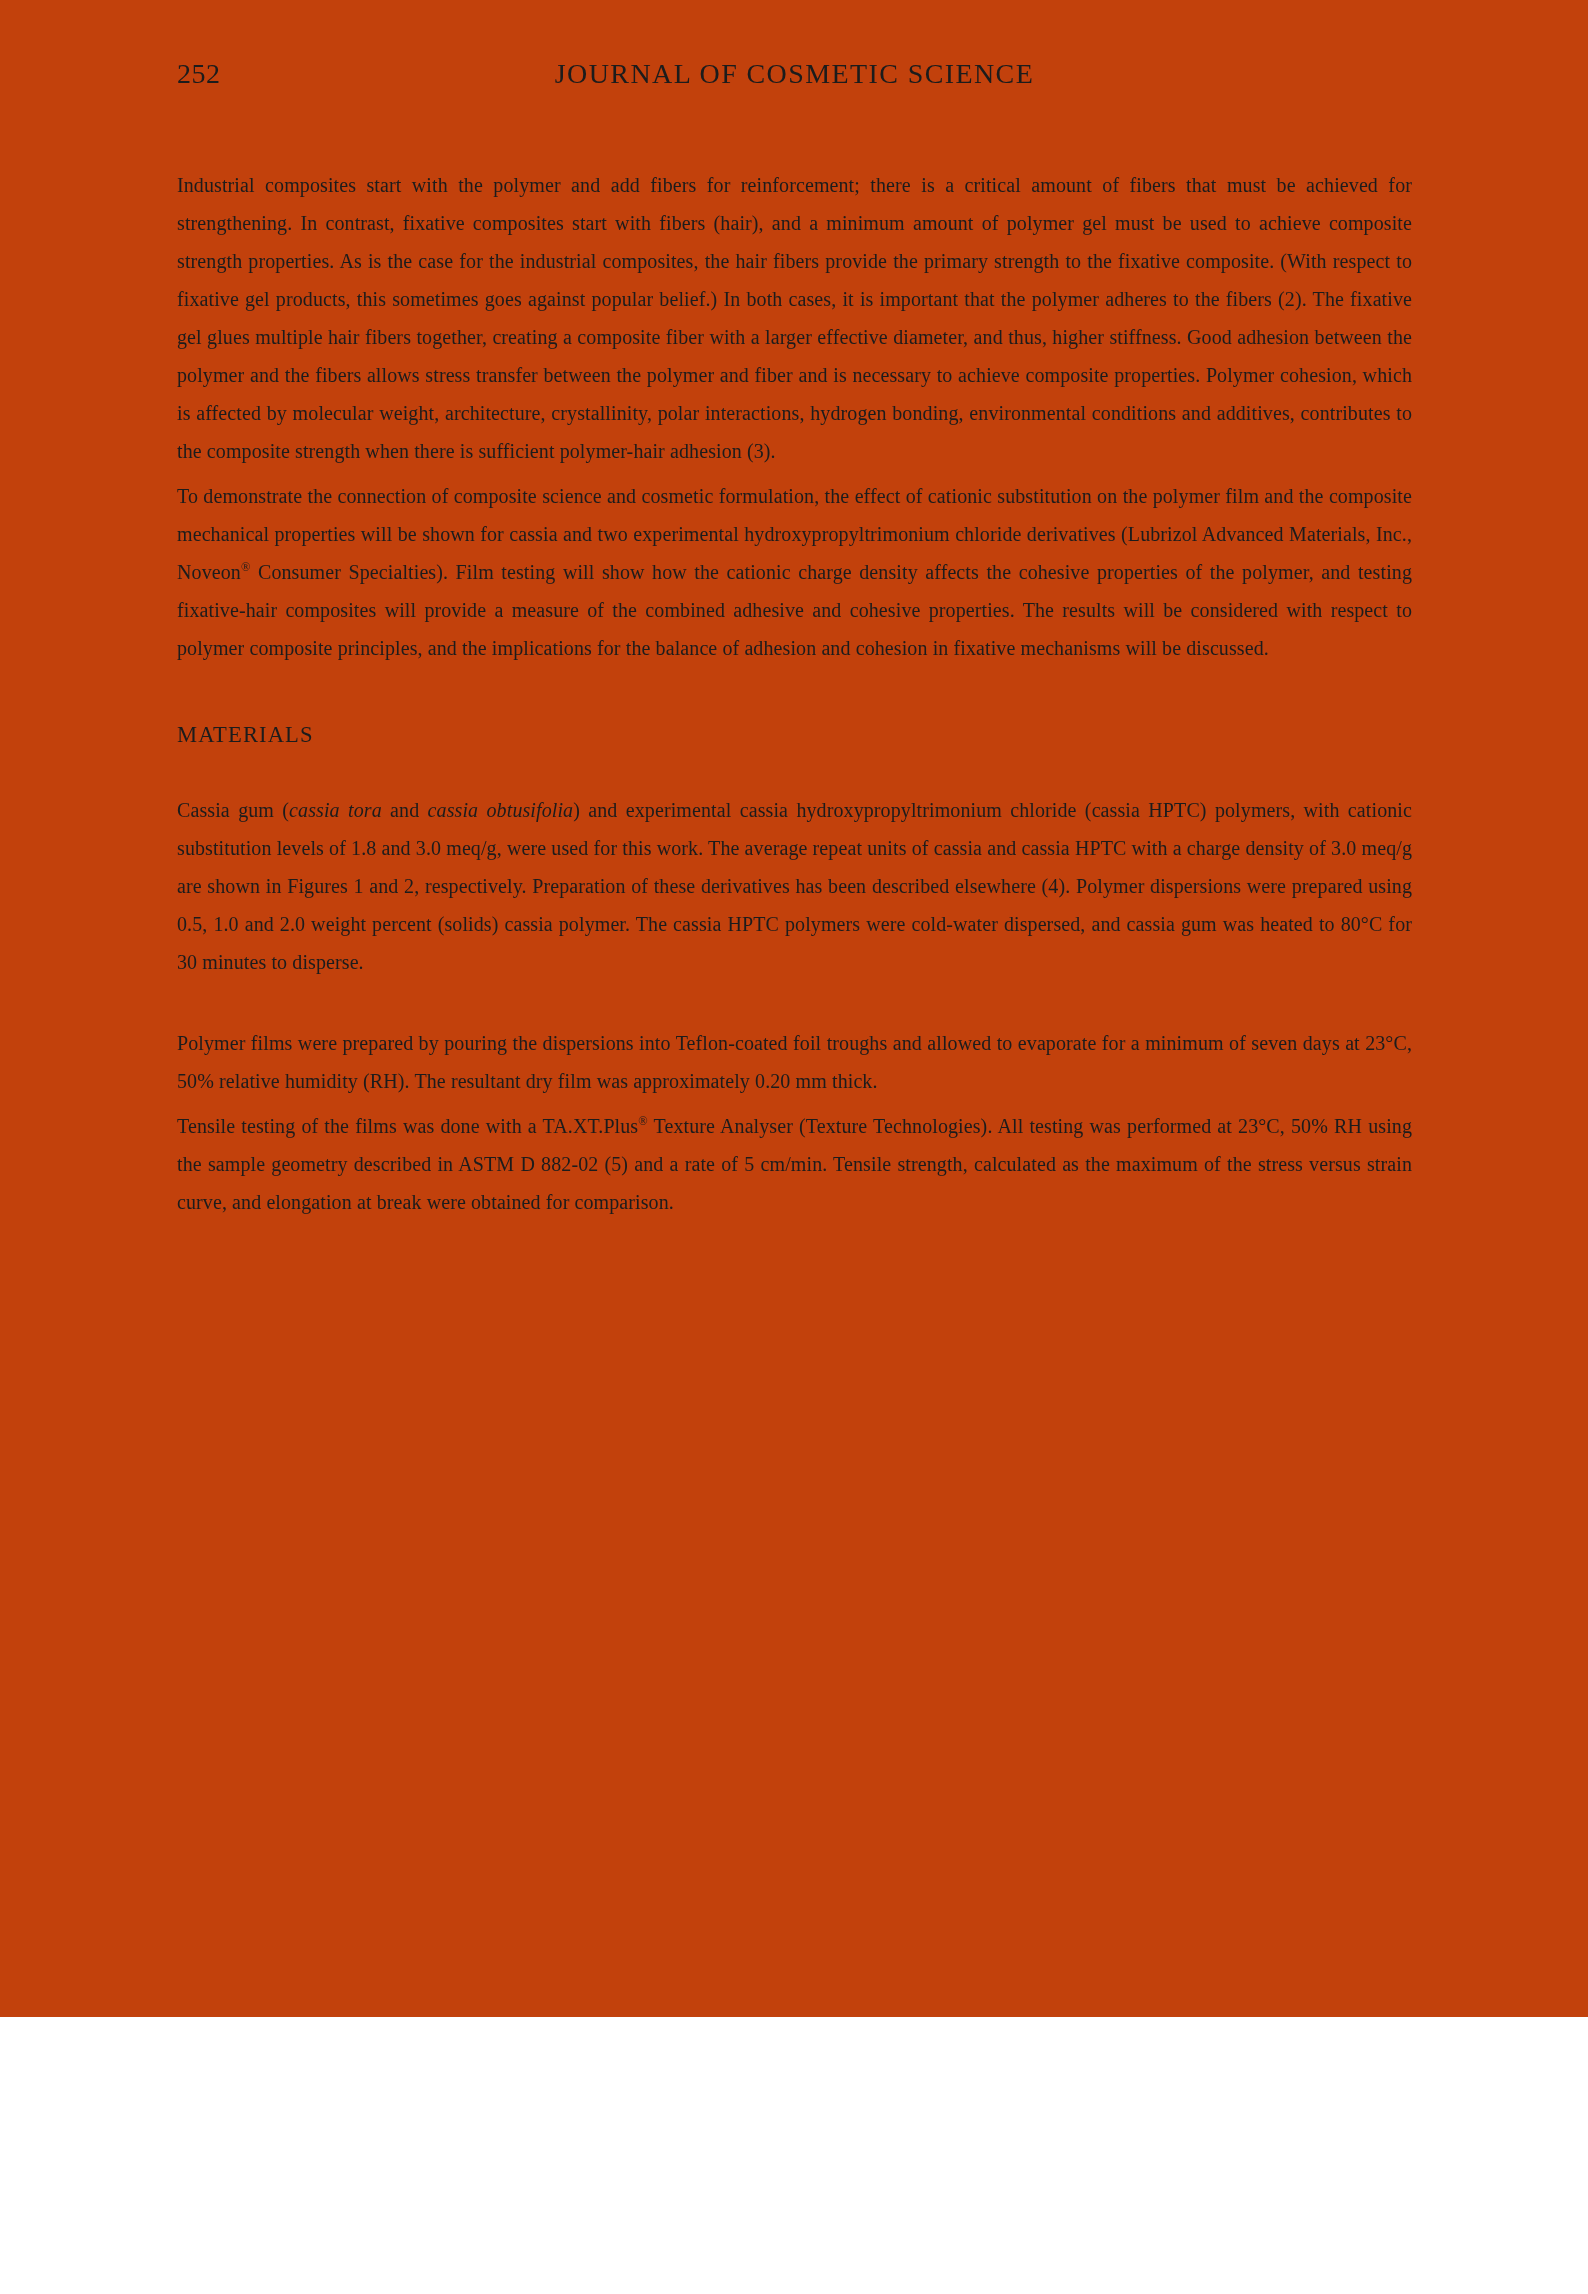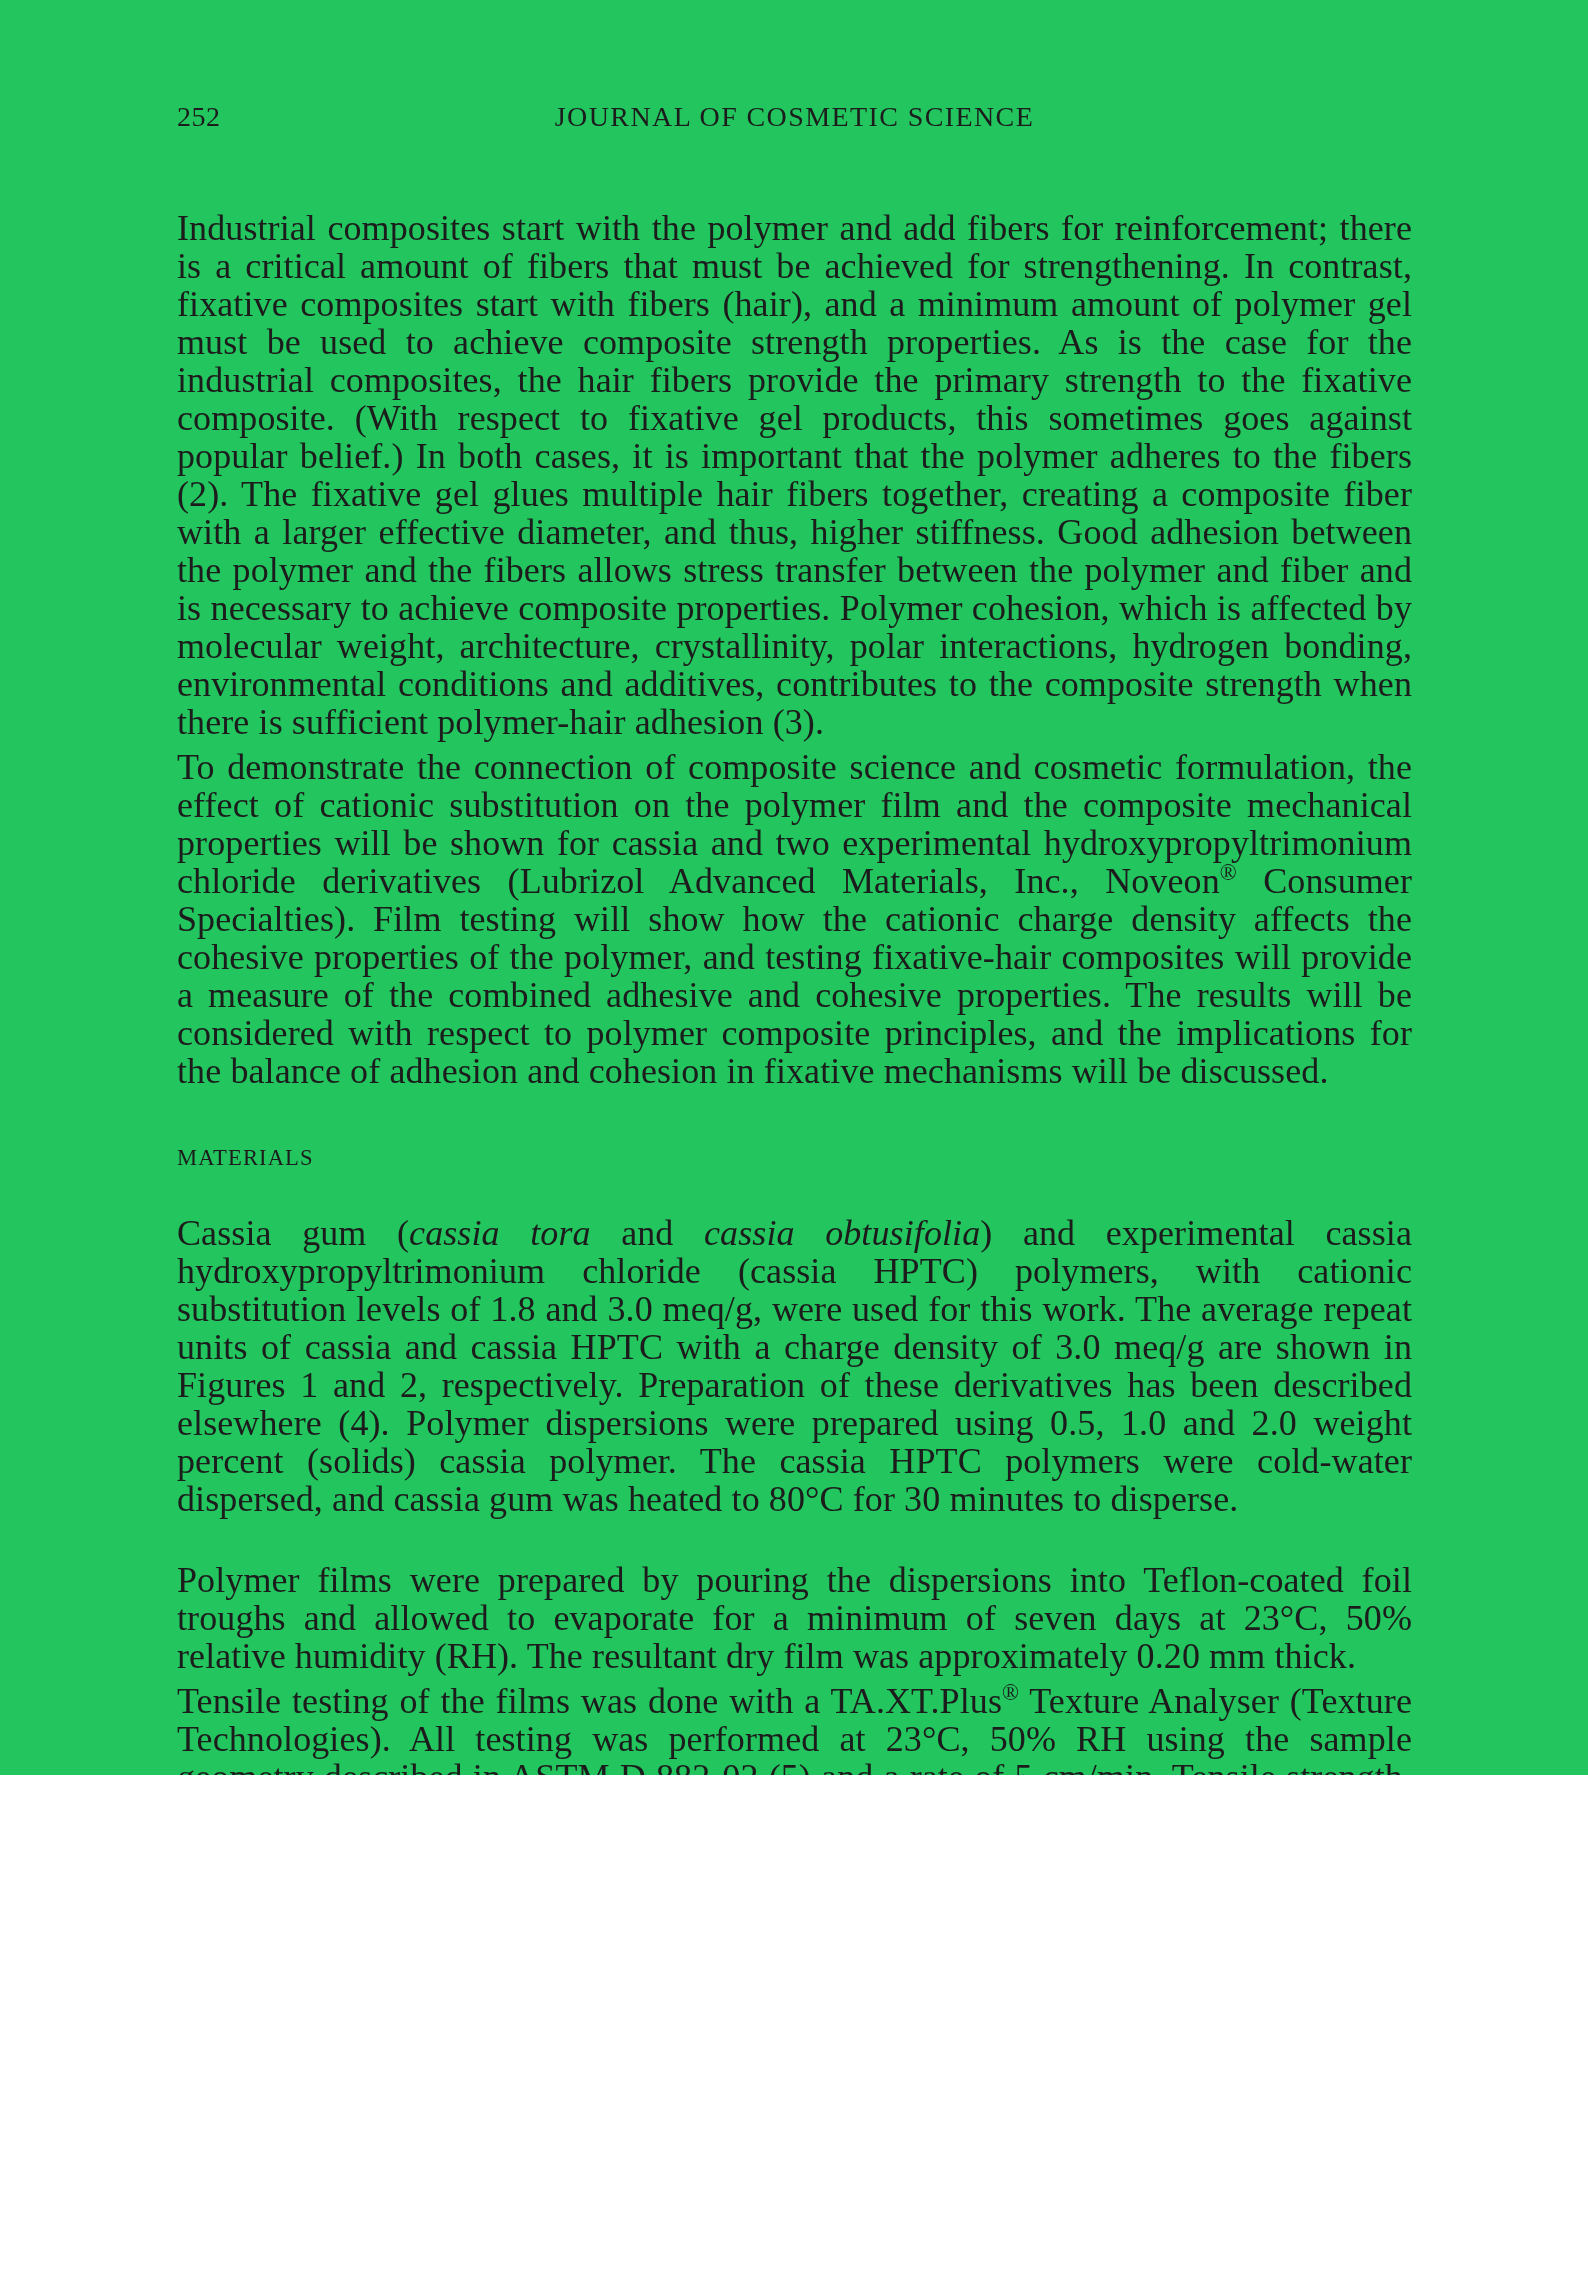--- a/index.html
+++ b/index.html
@@ -10,10 +10,10 @@
   .page {
     position: relative;
     width: 1589px;
-    height: 1775px;
-    background: #22c55e;
+    height: 2017px;
+    background: #c2410c;
     box-sizing: border-box;
-    padding: 101px 177px 0 177px;
+    padding: 58px 177px 0 177px;
     font-family: "Liberation Serif", "DejaVu Serif", serif;
     color: #1c1c1c;
     overflow: hidden;

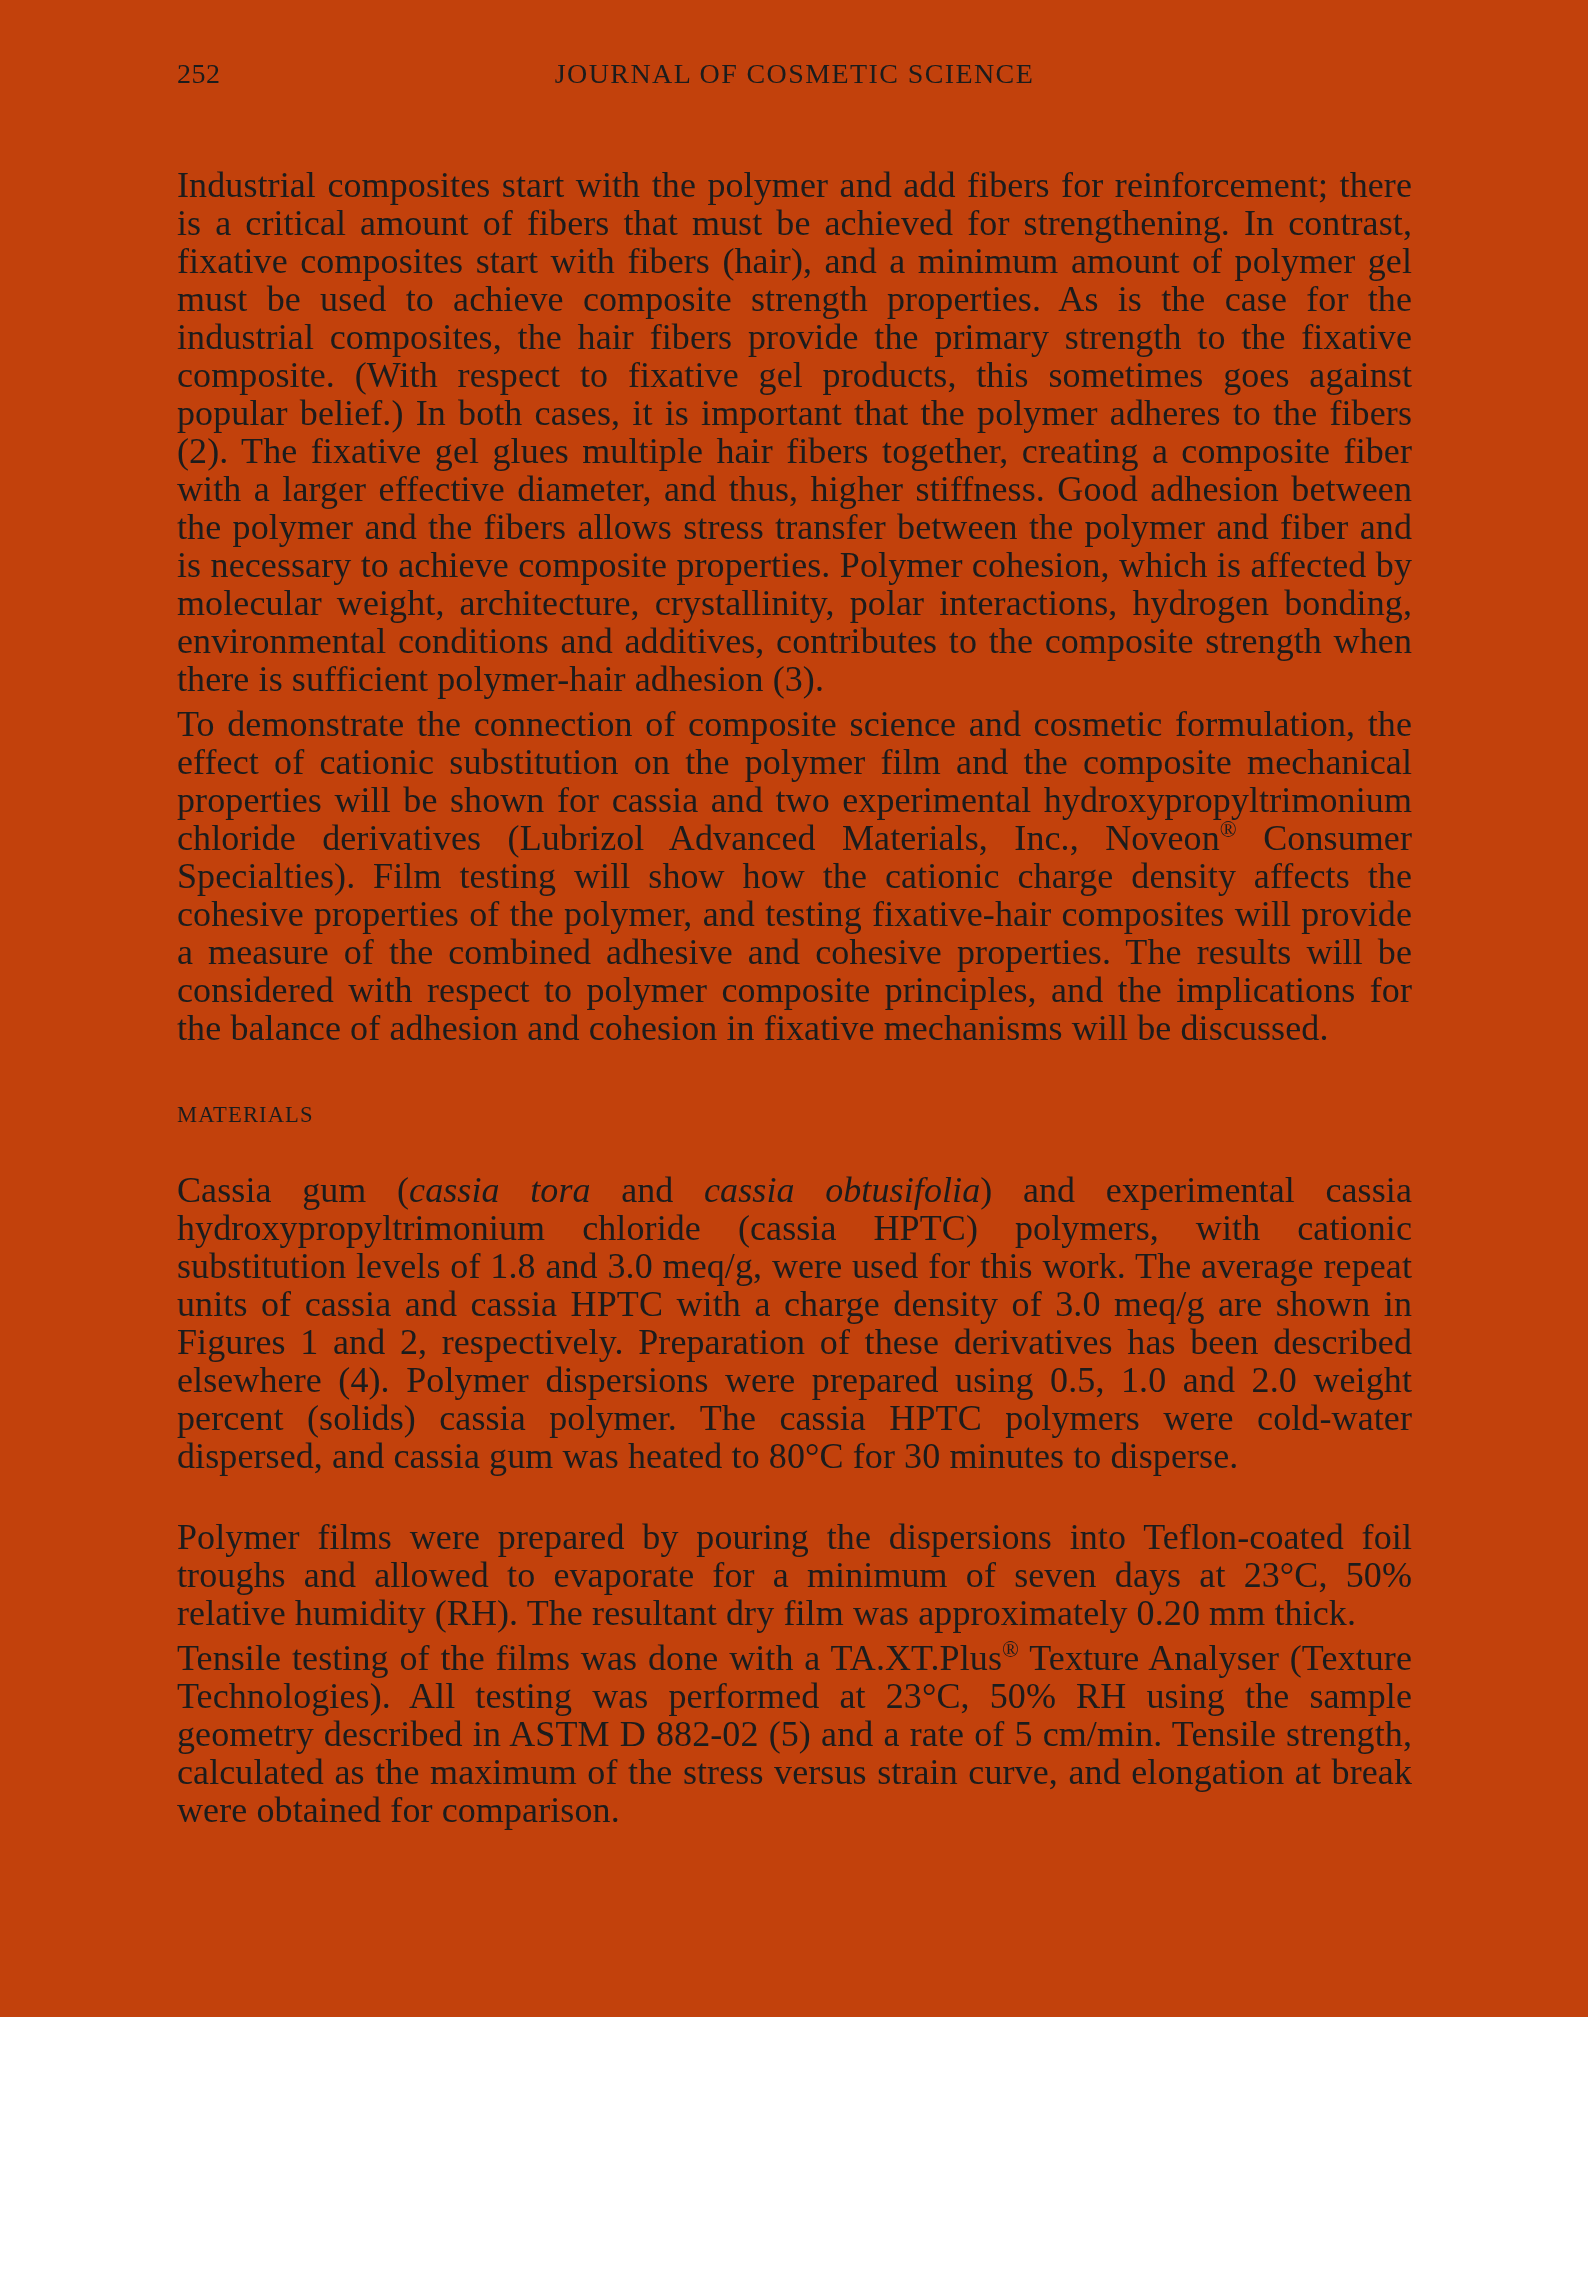--- a/index.html
+++ b/index.html
@@ -38,7 +38,7 @@
   }
   .body-para {
     margin: 0;
-    font-size: 36px;
+    font-size: 20px;
     line-height: 38px;
     text-align: justify;
     letter-spacing: 0.1px;

